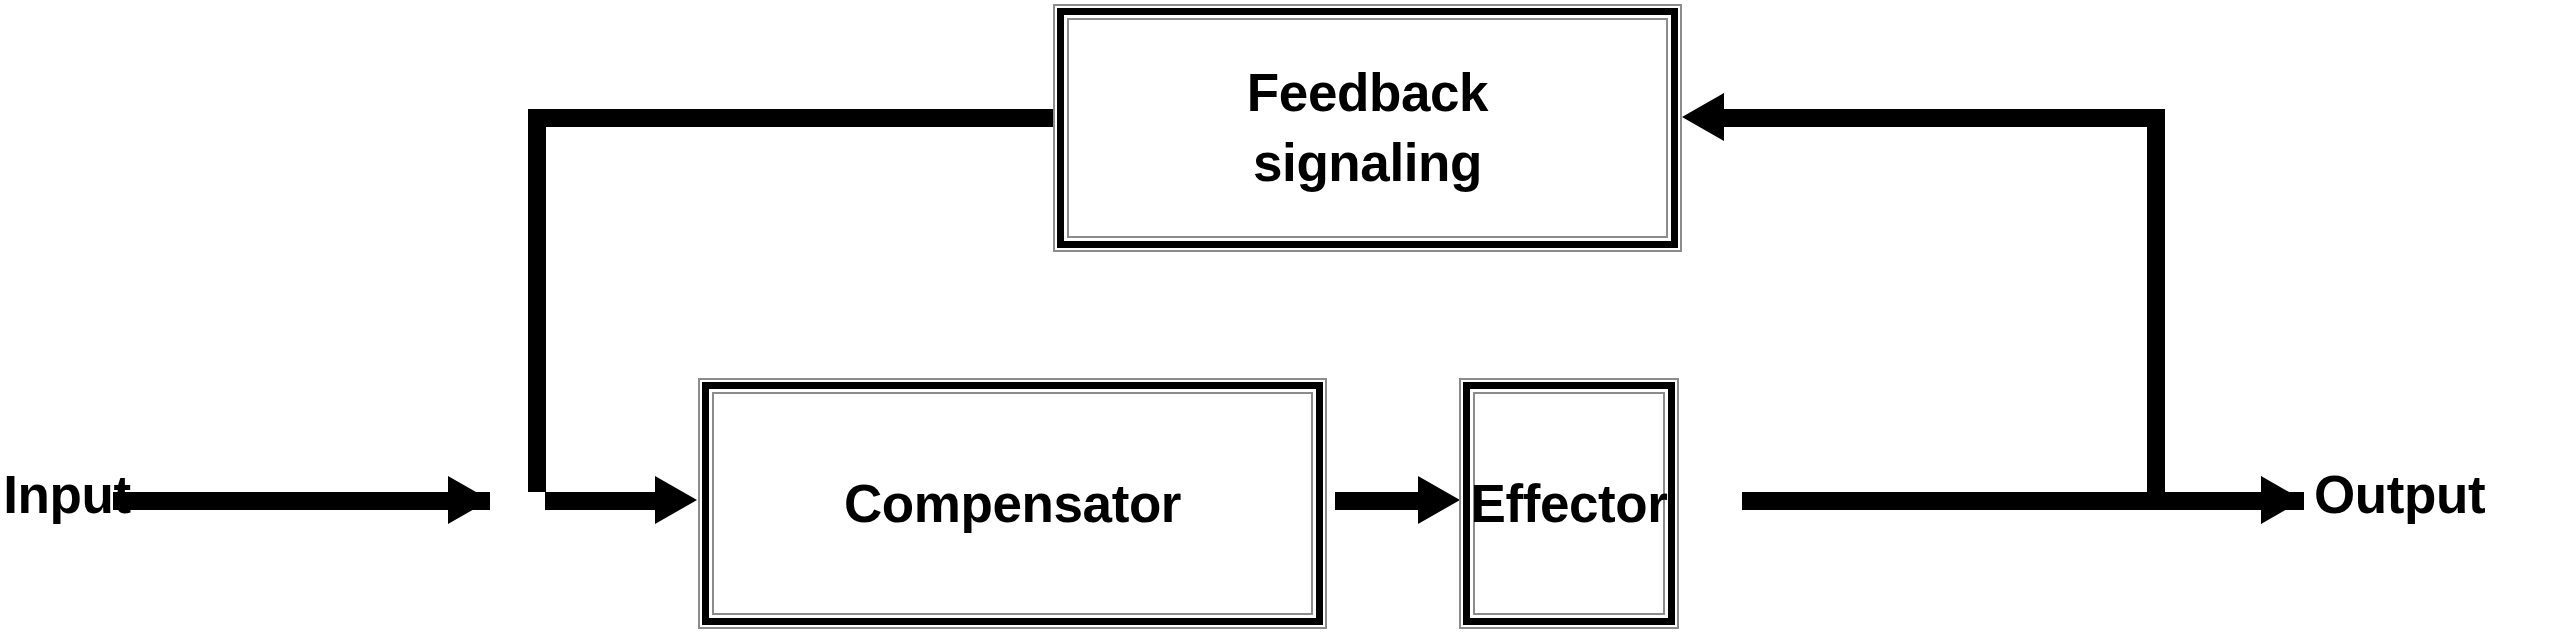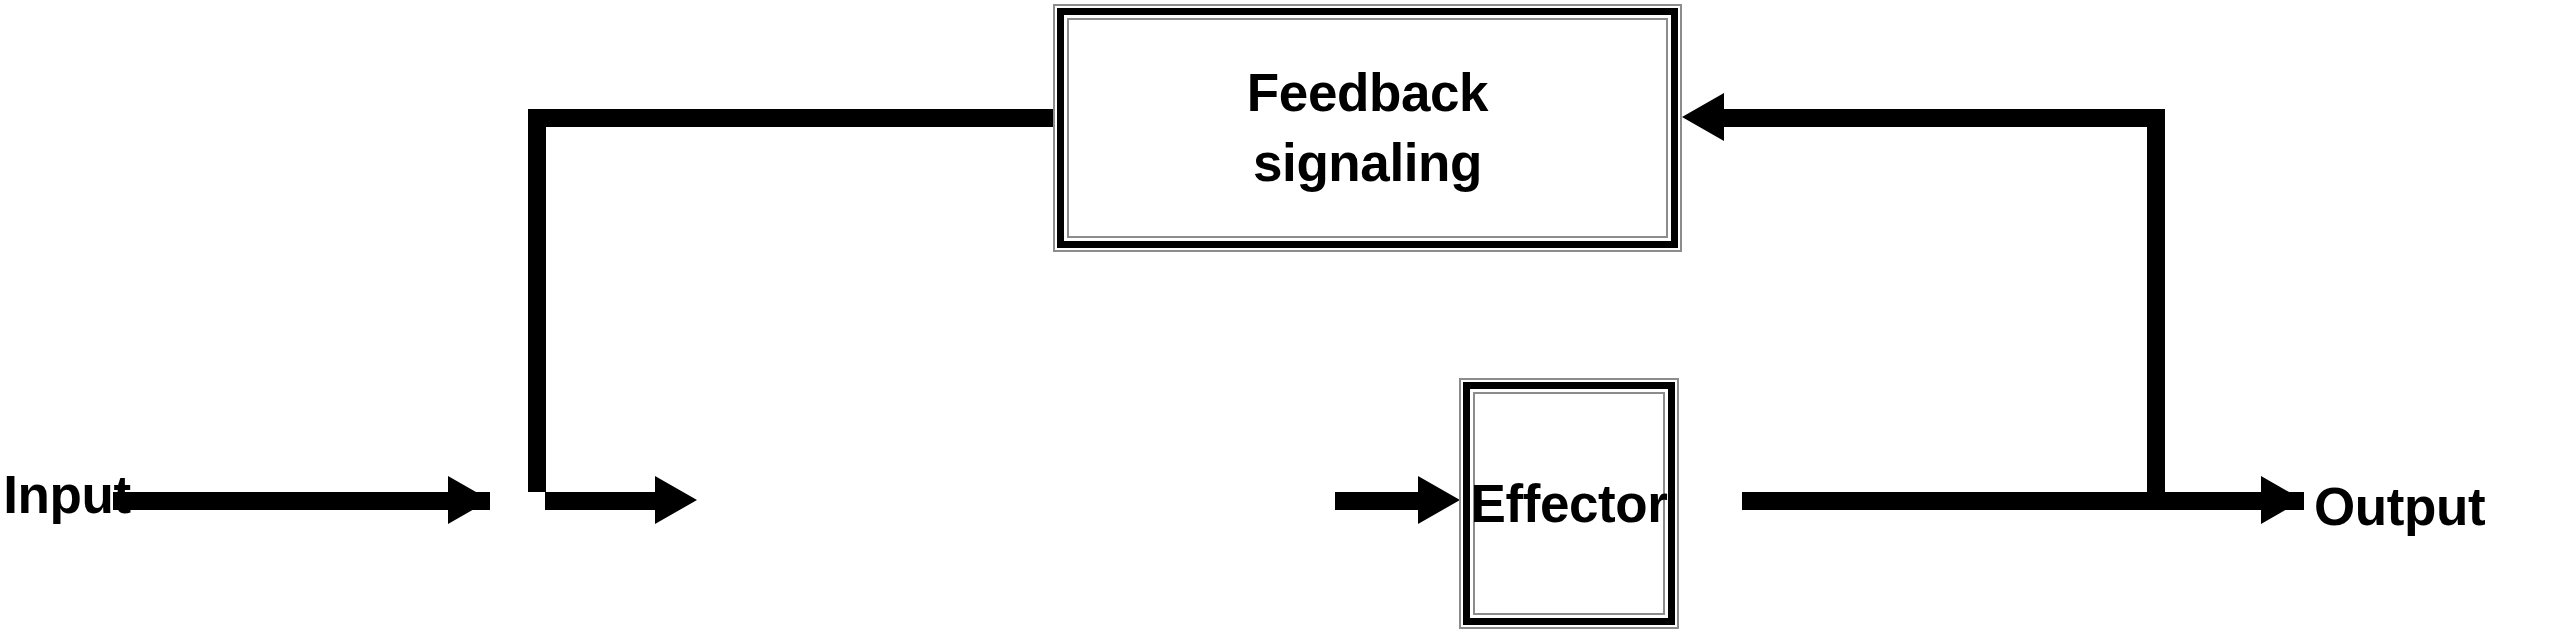--- a/index.html
+++ b/index.html
@@ -120,6 +120,13 @@
   <div class="wire-h" style="left:545px; top:492px; width:112px;"></div>
   <div class="arrow-right" style="left:655px; top:476px;"></div>
 
+  <div class="block" style="left:698px; top:378px; width:629px; height:251px;">
+    <div class="block-mid">
+      <div class="block-inner">
+        <span class="block-label" style="font-size:53px;">Compensator</span>
+      </div>
+    </div>
+  </div>
 
   <div class="wire-h" style="left:1335px; top:492px; width:88px;"></div>
   <div class="arrow-right" style="left:1418px; top:476px;"></div>

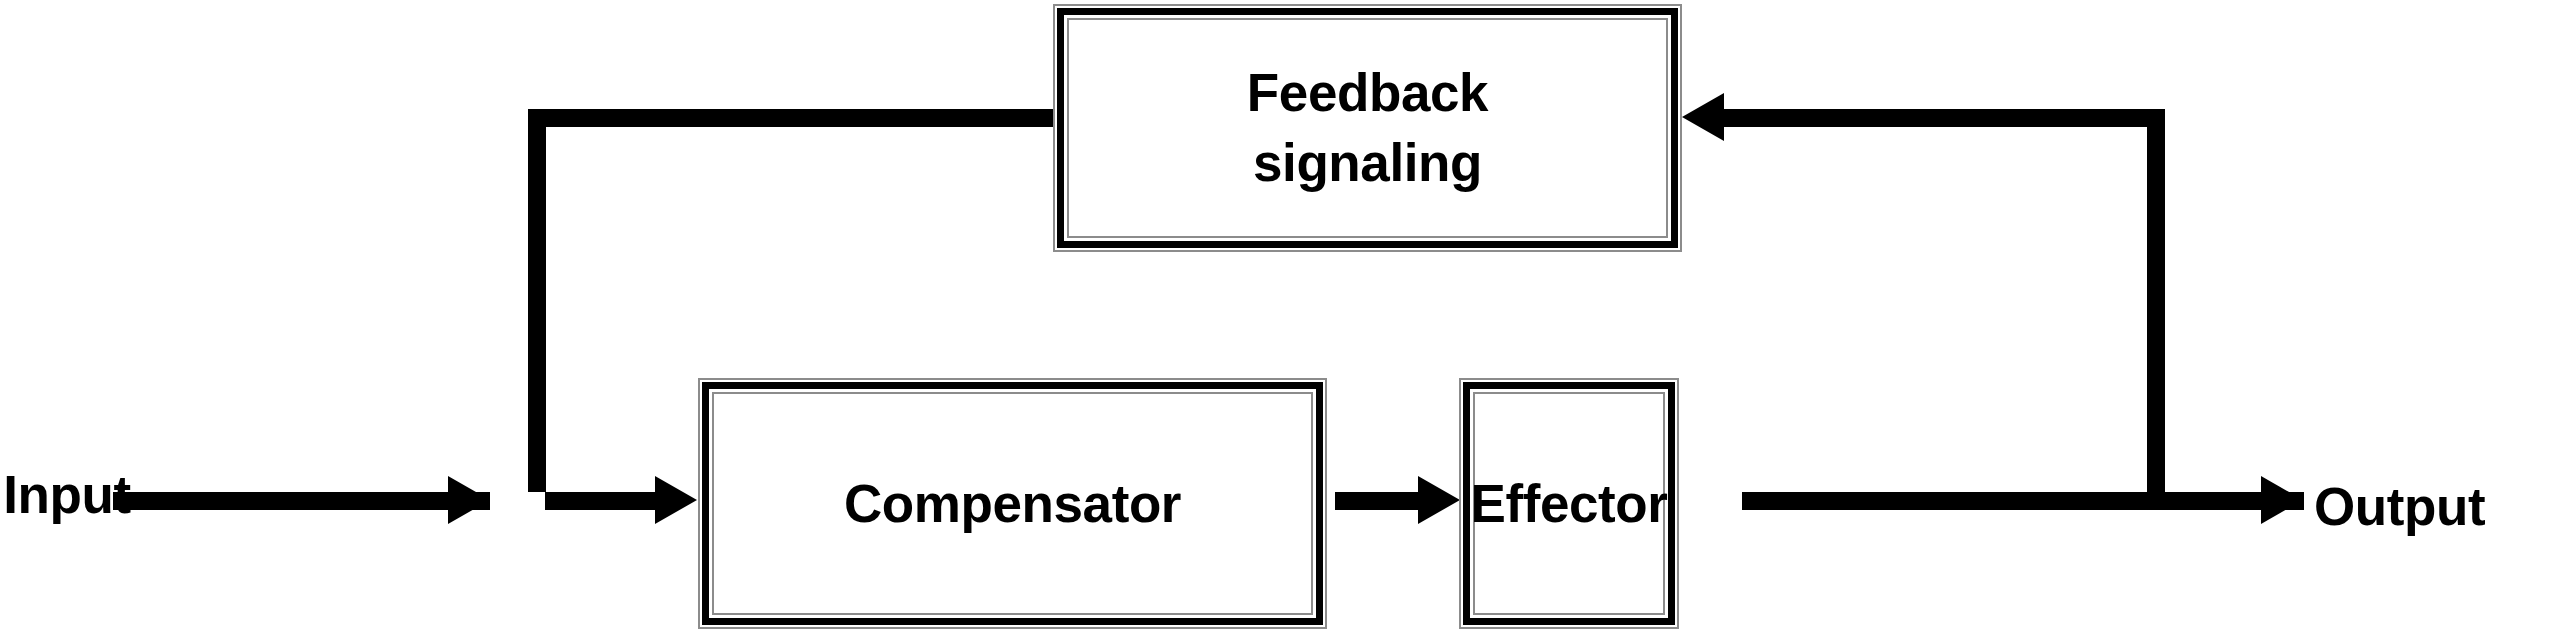--- a/index.html
+++ b/index.html
@@ -142,7 +142,7 @@
   <div class="wire-h" style="left:1742px; top:492px; width:562px;"></div>
   <div class="arrow-right" style="left:2261px; top:476px;"></div>
 
-  <span class="endpoint-label" style="left:2314px; top:476px; font-size:53px;">Output</span>
+  <span class="endpoint-label" style="left:2314px; top:464px; font-size:53px;">Output</span>
 
 </div>
 

